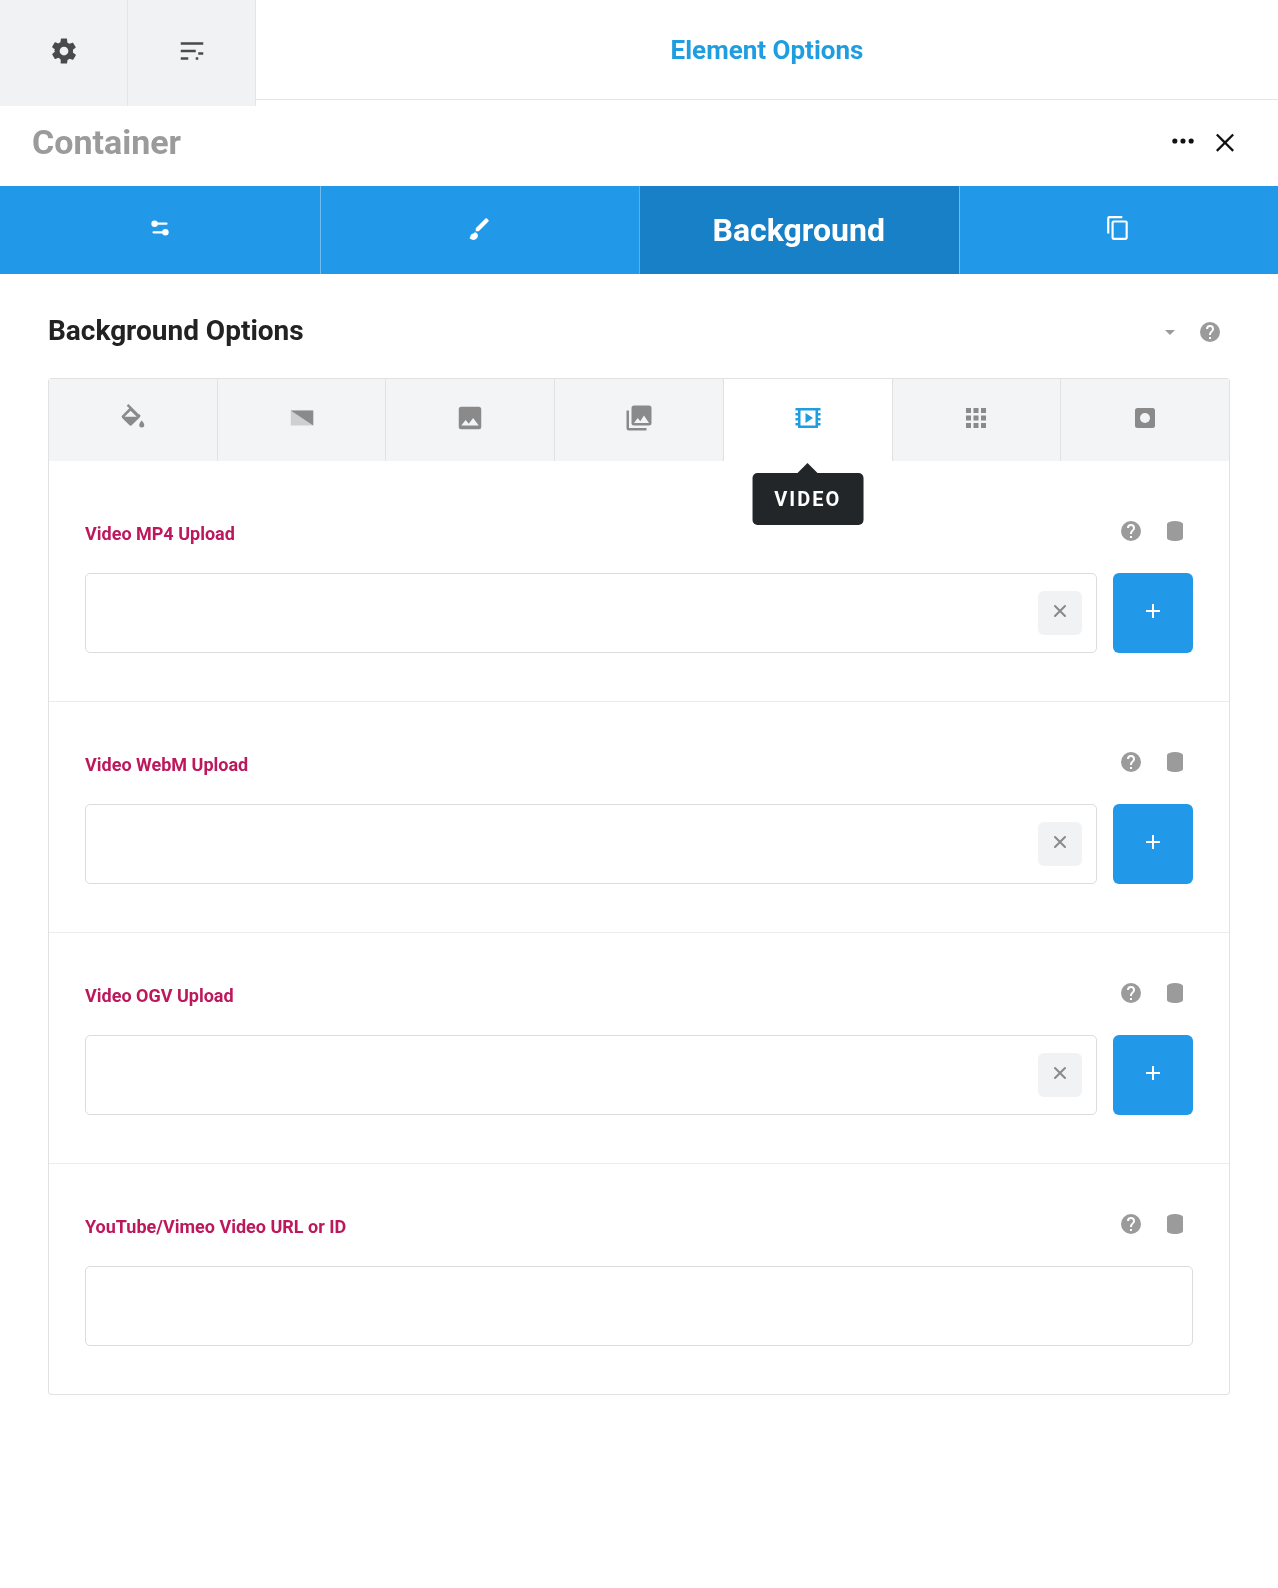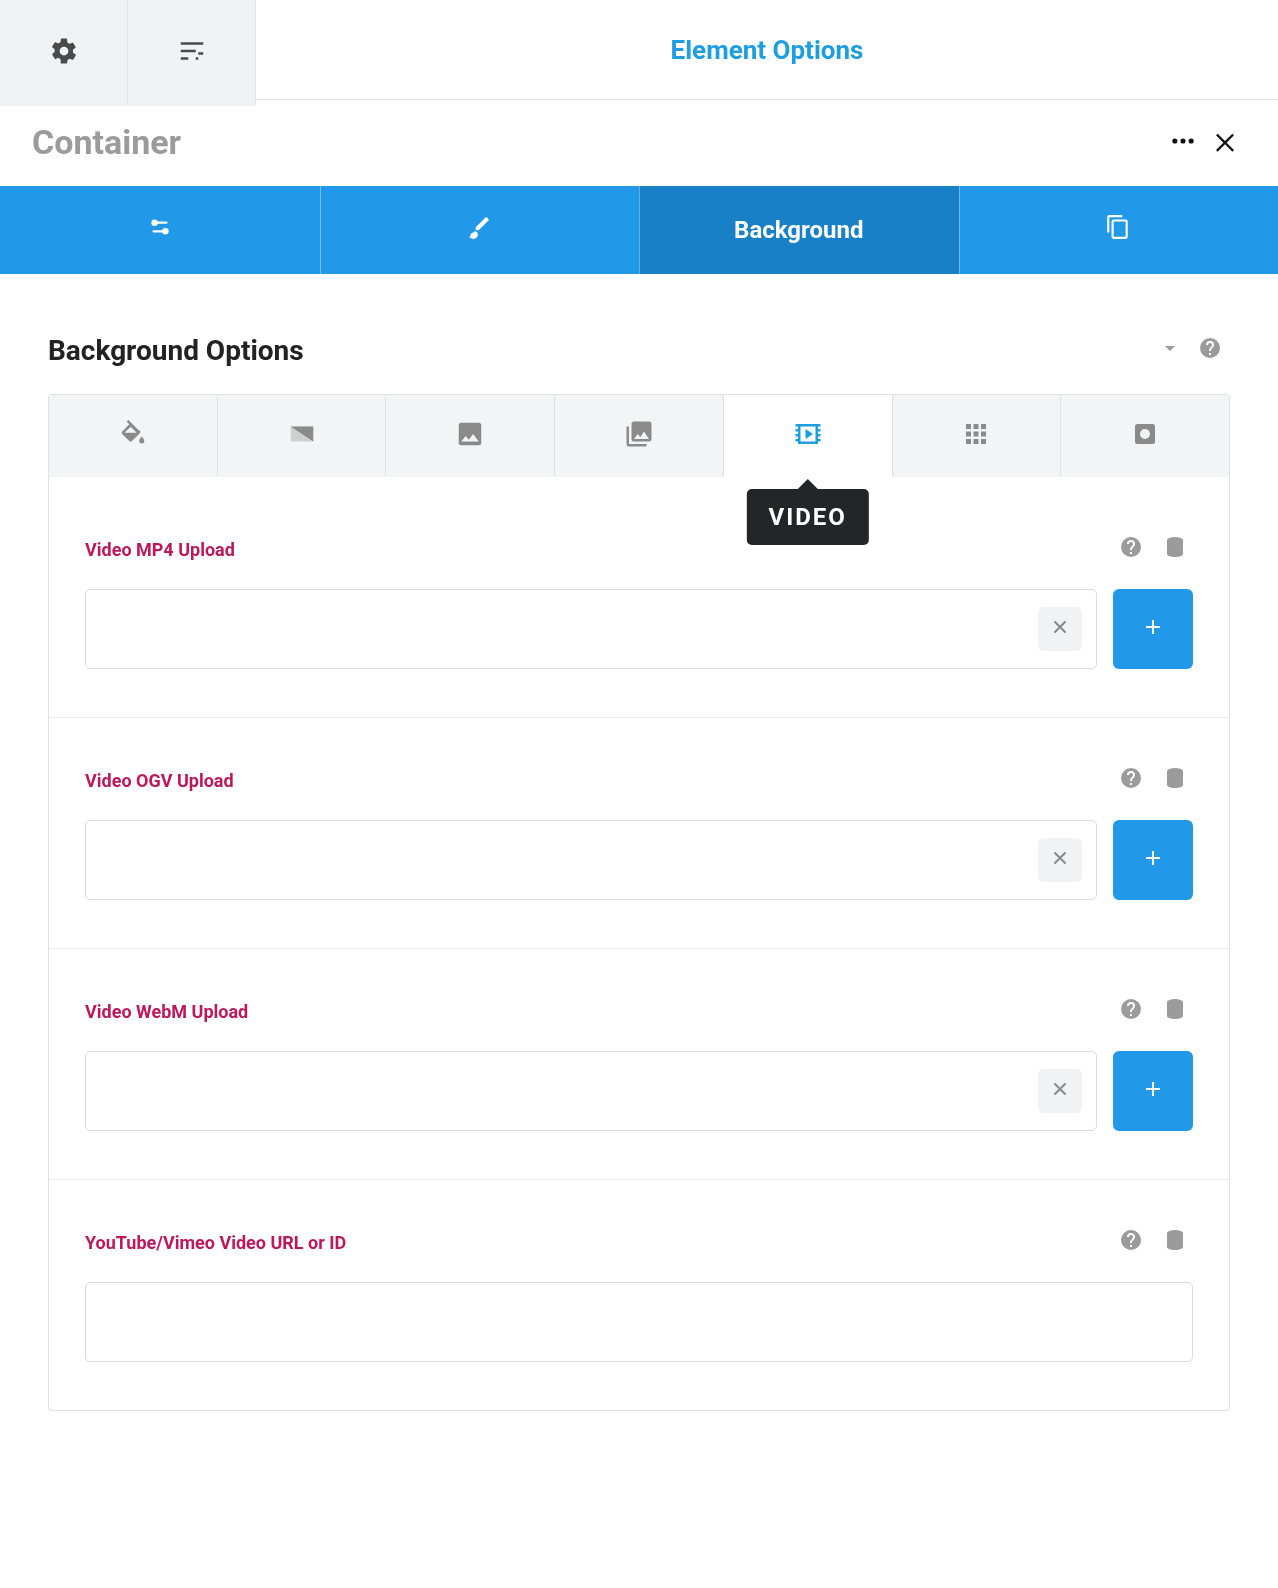--- a/index.html
+++ b/index.html
@@ -74,7 +74,7 @@
     align-items: center;
     justify-content: center;
     color: #fff;
-    font-size: 24px;
+    font-size: 32px;
     font-weight: 700;
     cursor: pointer;
     position: relative;

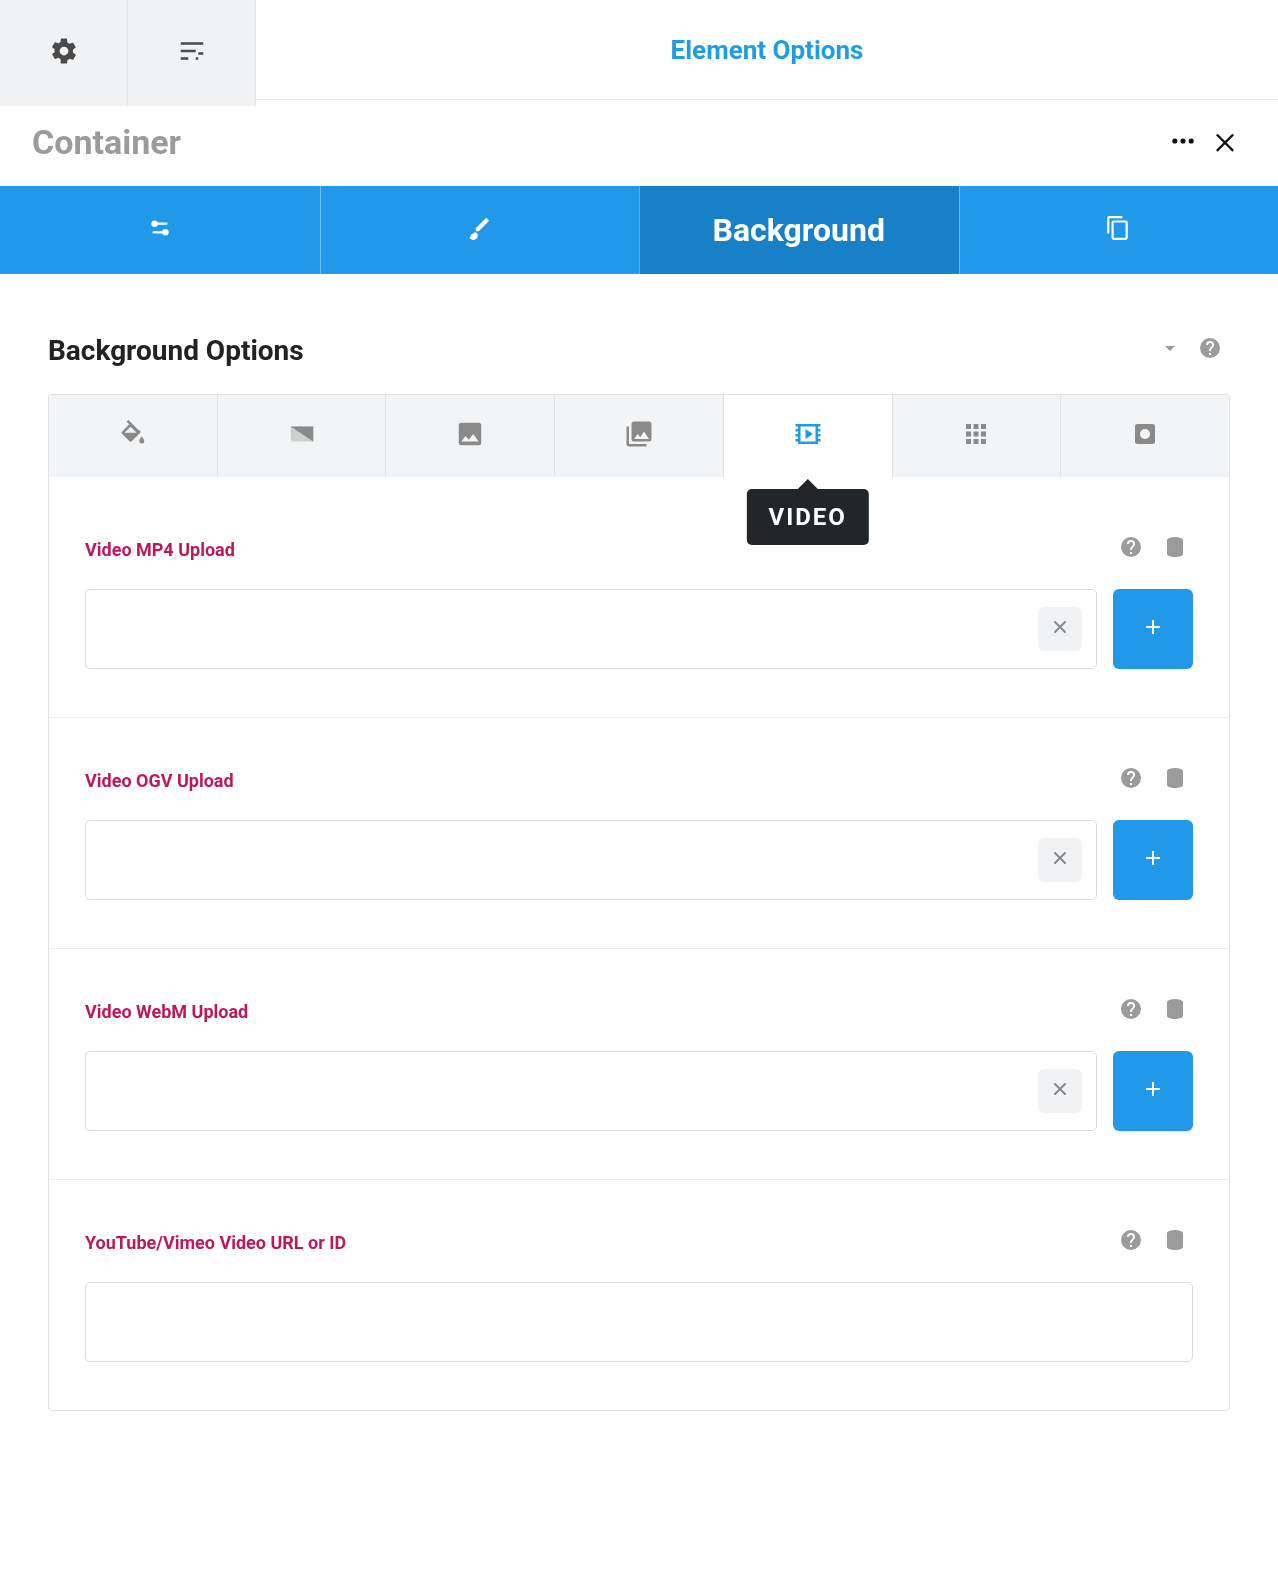--- a/index.html
+++ b/index.html
@@ -94,8 +94,8 @@
   
   .section-hdr {
     display: flex;
-    align-items: center;
-    padding: 56px 48px 24px 48px;
+    align-items: flex-start;
+    padding: 40px 48px 24px 48px;
   }
   .section-hdr .section-title {
     font-size: 28px;

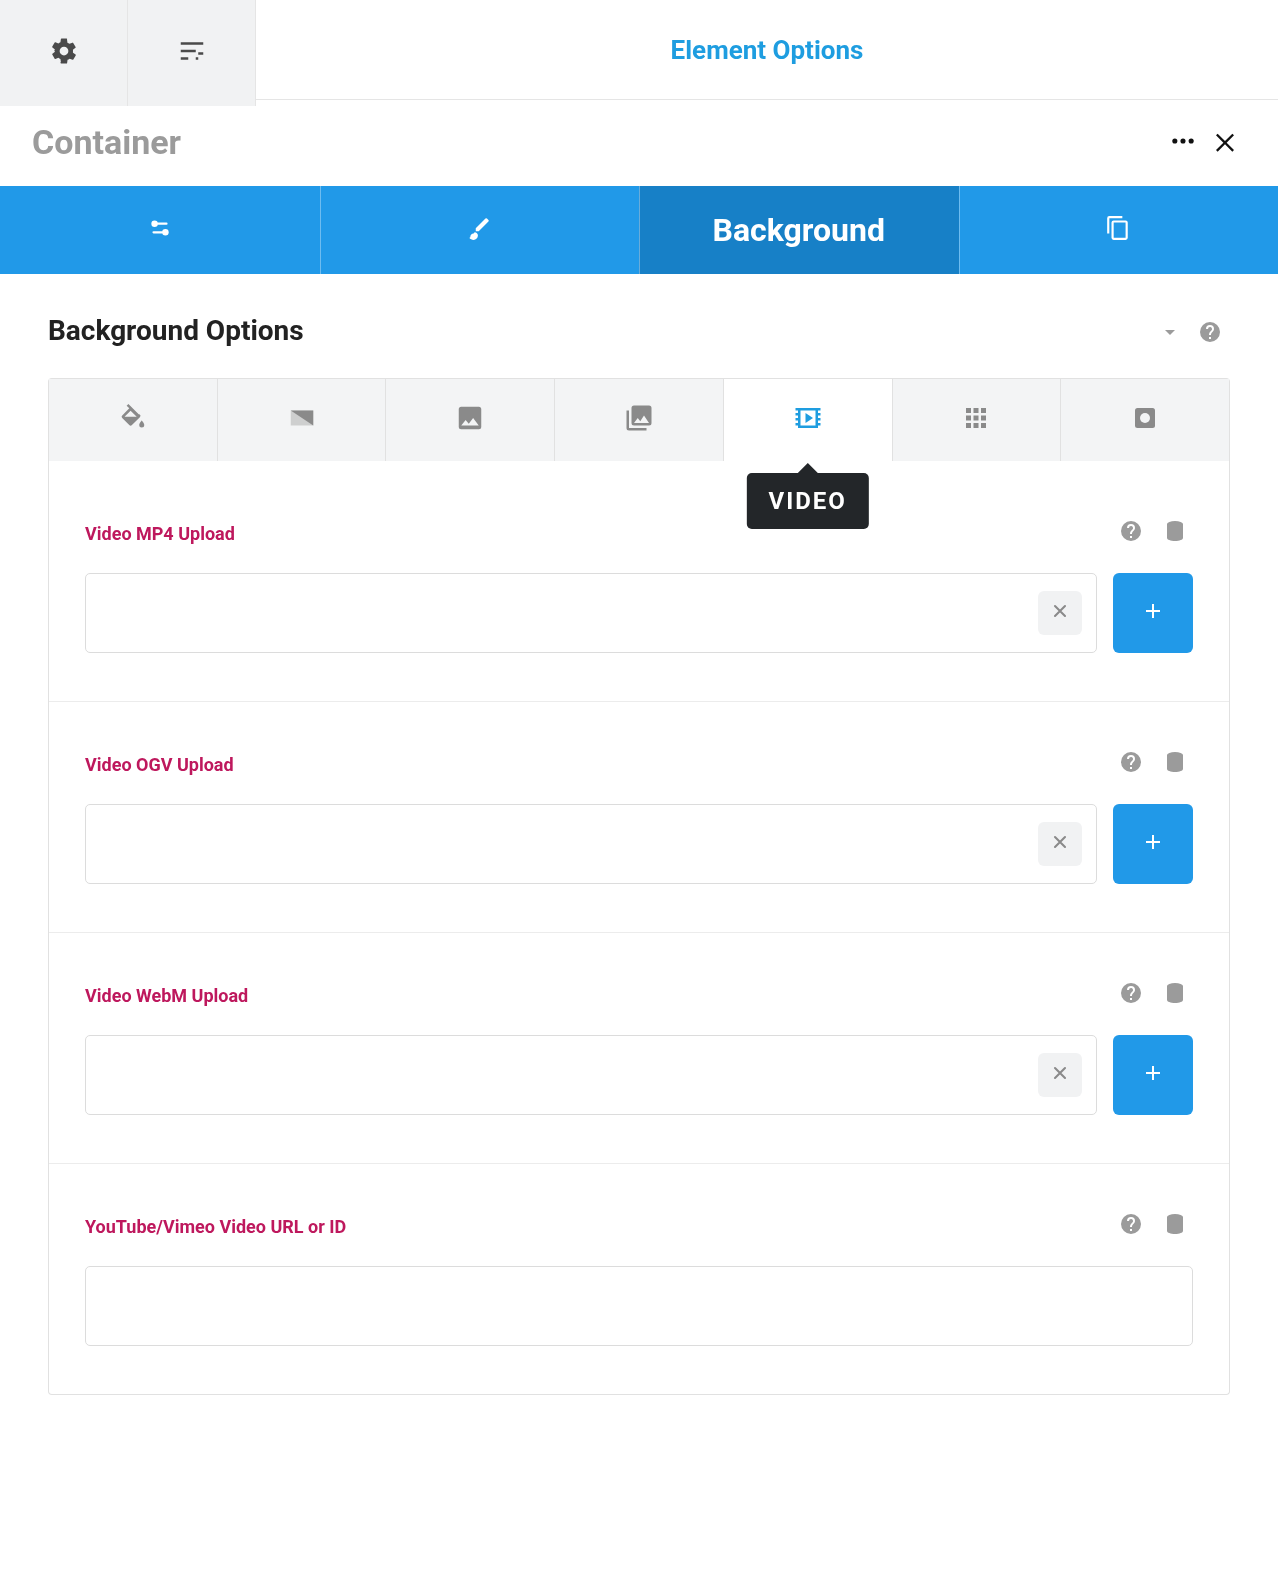--- a/index.html
+++ b/index.html
@@ -152,7 +152,7 @@
     margin-top: 12px;
     background: #232629;
     color: #fff;
-    font-size: 24px;
+    font-size: 20px;
     font-weight: 700;
     letter-spacing: 2px;
     padding: 14px 22px;

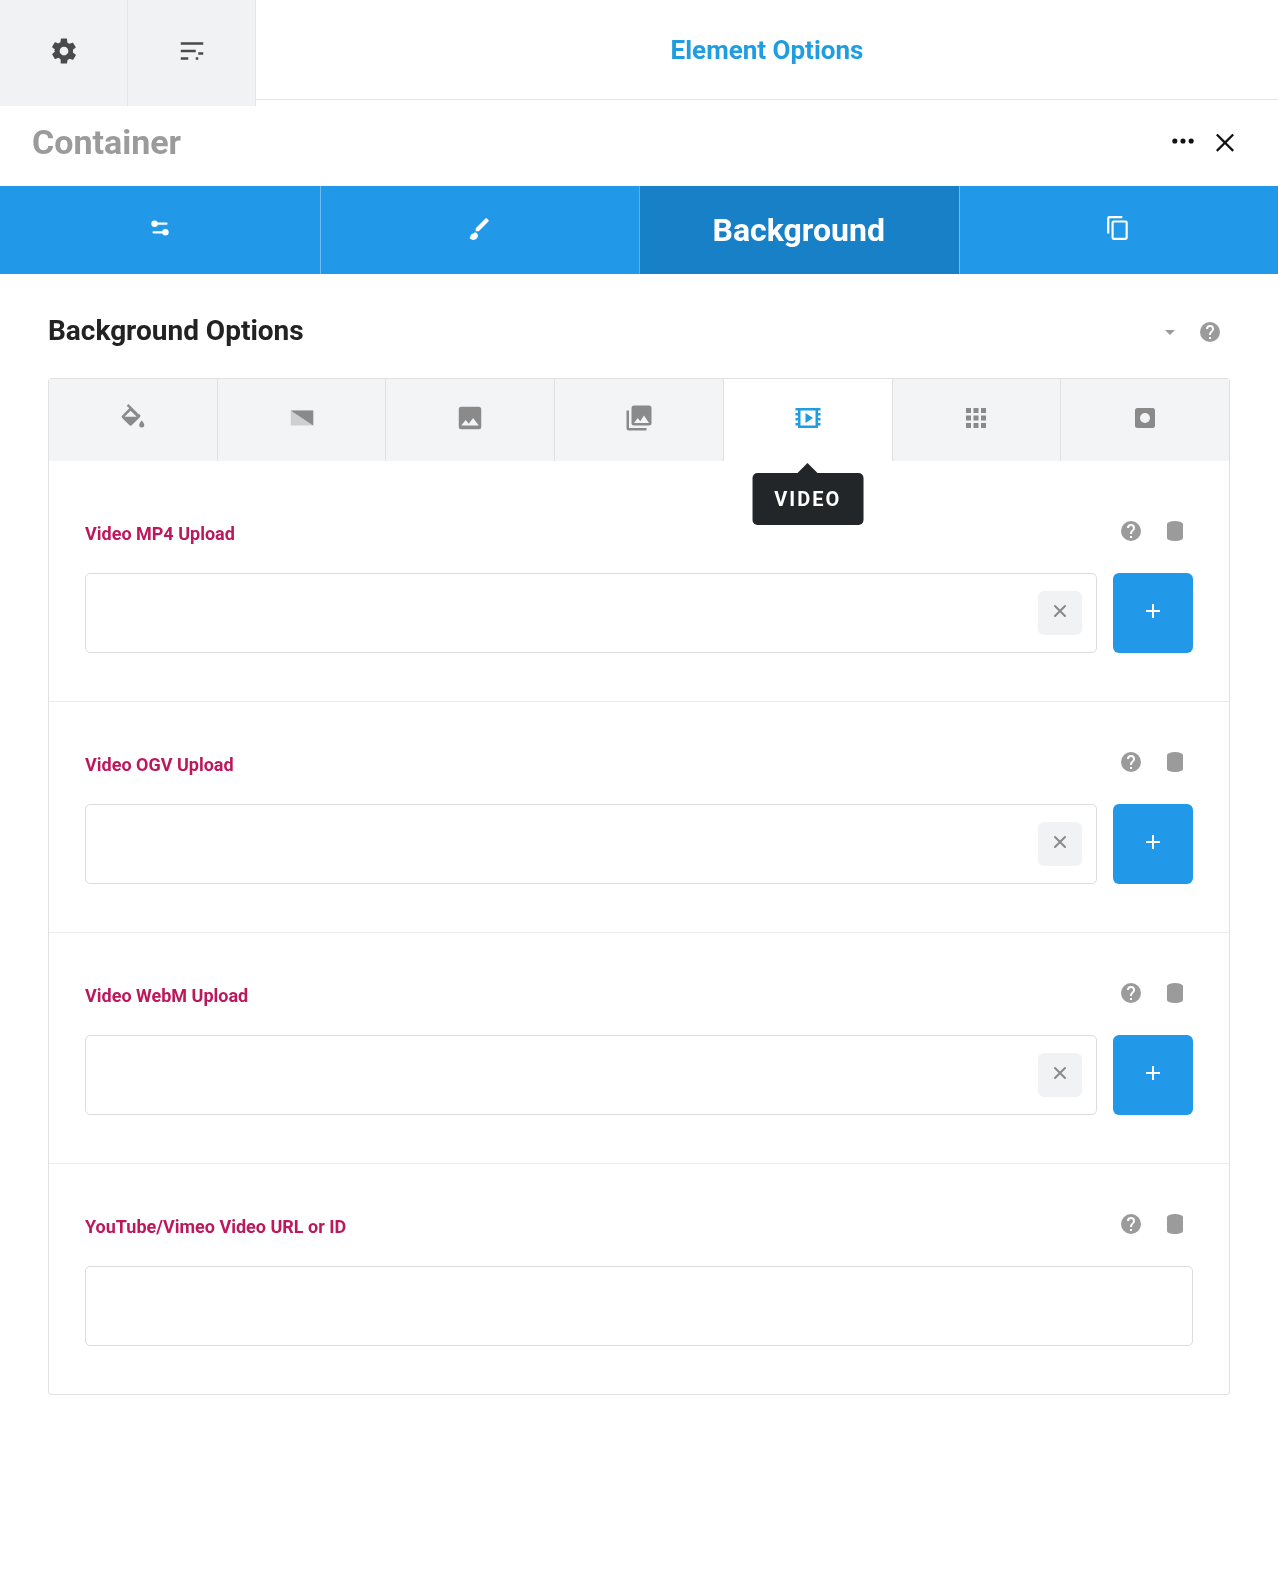--- a/index.html
+++ b/index.html
@@ -451,7 +451,7 @@
 
   <div class="field-group">
     <div class="field-head">
-      <div class="field-label">Video OGV Upload</div>
+      <div class="field-label">Video WebM Upload</div>
       <div class="meta-icon">
         <span>
           <svg viewBox="0 0 24 24">
@@ -494,7 +494,7 @@
 
   <div class="field-group">
     <div class="field-head">
-      <div class="field-label">Video WebM Upload</div>
+      <div class="field-label">Video OGV Upload</div>
       <div class="meta-icon">
         <span>
           <svg viewBox="0 0 24 24">

